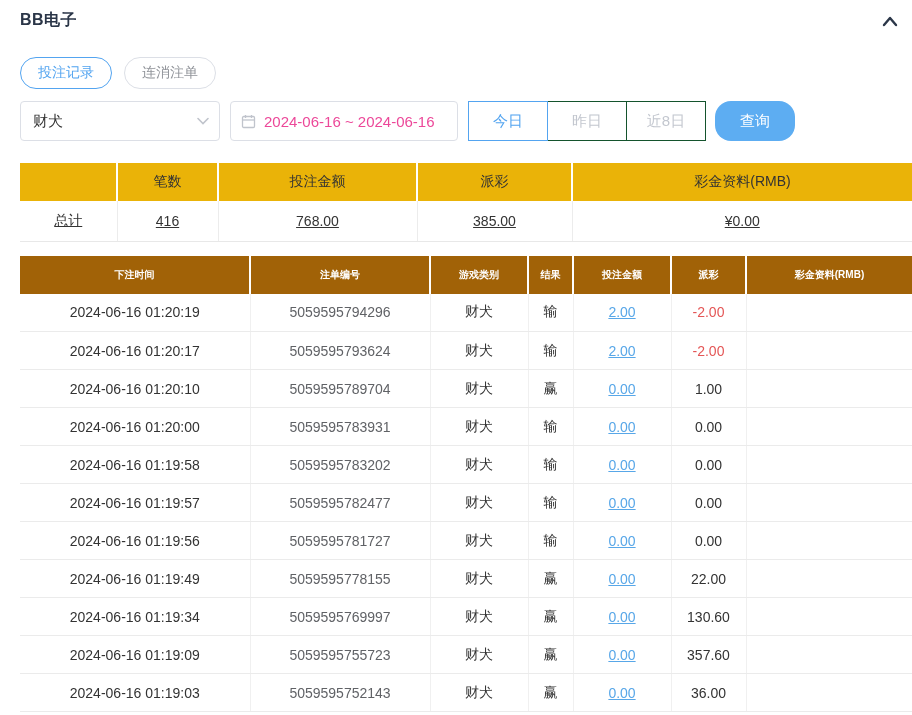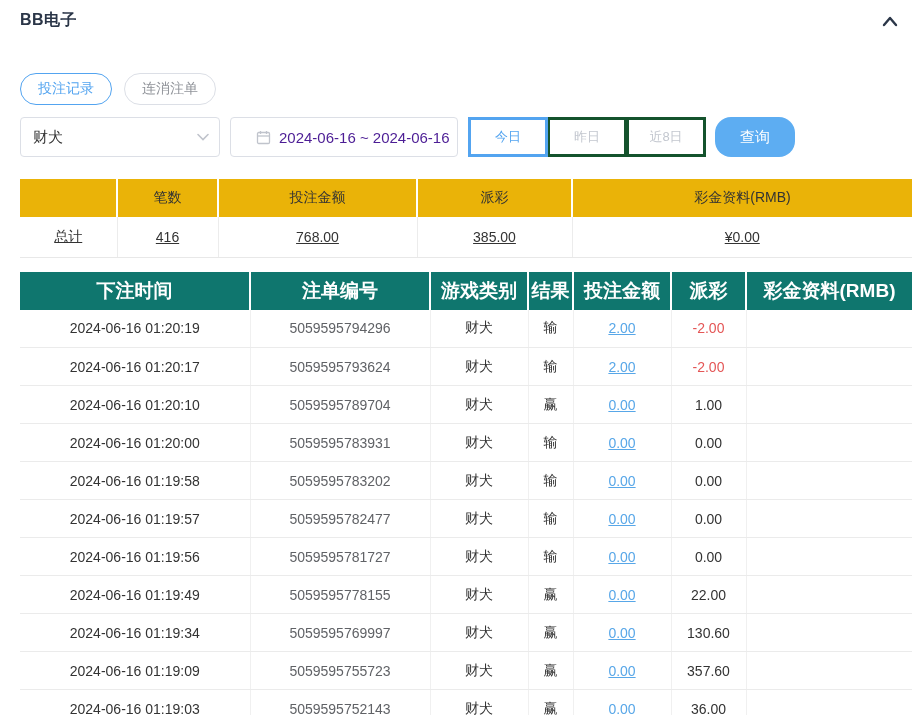--- a/index.html
+++ b/index.html
@@ -13,7 +13,7 @@
   .collapse-btn { background:none; border:none; cursor:pointer; padding:2px; line-height:0; }
 
   
-  .tabs { display:flex; gap:12px; padding-left:20px; margin-top:42px; }
+  .tabs { display:flex; gap:12px; padding-left:20px; margin-top:26px; }
   .tab { height:32px; padding:0 17px; border-radius:16px; background:#fff; font-size:14px; cursor:pointer;
          border:1px solid #dcdfe6; color:#909399; }
   .tab.active { border-color:var(--accent,#53a4f0); color:var(--accent,#53a4f0); }

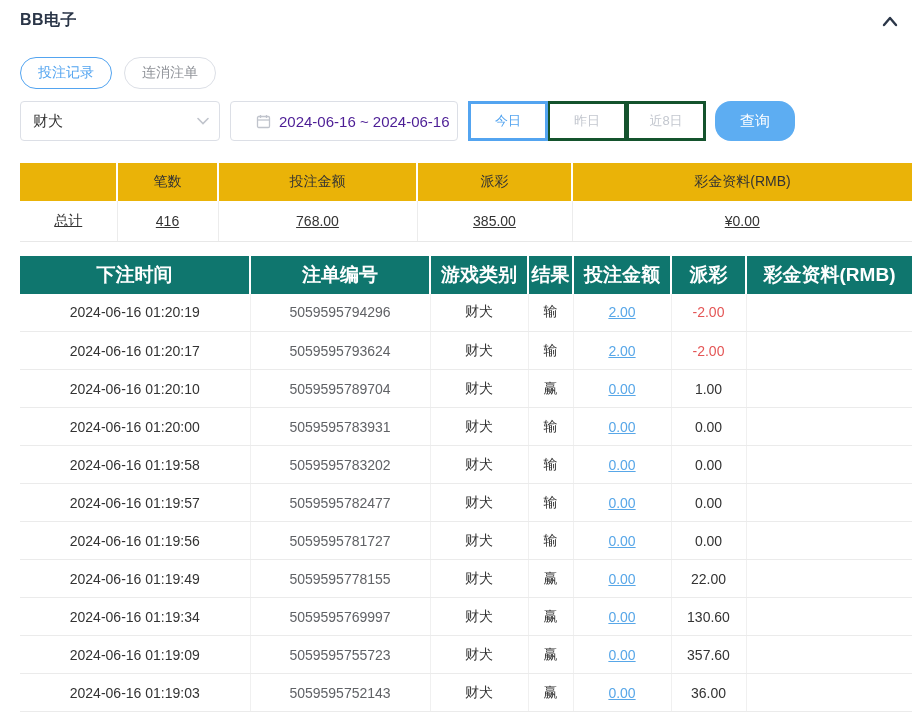--- a/index.html
+++ b/index.html
@@ -23,7 +23,7 @@
   .select-box { width:200px; height:40px; border:1px solid #dcdfe6; border-radius:4px; display:flex;
                 align-items:center; justify-content:space-between; padding:0 10px 0 12px; font-size:15px; color:#333; cursor:pointer; background:#fff; }
   .date-box { width:228px; height:40px; border:1px solid #dcdfe6; border-radius:4px; display:flex; align-items:center;
-              gap:8px; padding:0 25px; margin-left:10px; font-size:15px; color:#4c1d95; cursor:pointer; background:#fff; white-space:nowrap; }
+              gap:8px; padding:0 10px; margin-left:10px; font-size:15px; color:#ec4899; cursor:pointer; background:#fff; white-space:nowrap; }
   .btn-group { display:flex; margin-left:10px; }
   .qbtn { width:80px; height:40px; background:#fff; border:3px solid #14532d; font-size:13px; color:#c3c7cf; cursor:pointer; }
   .qbtn + .qbtn { margin-left:-1px; }

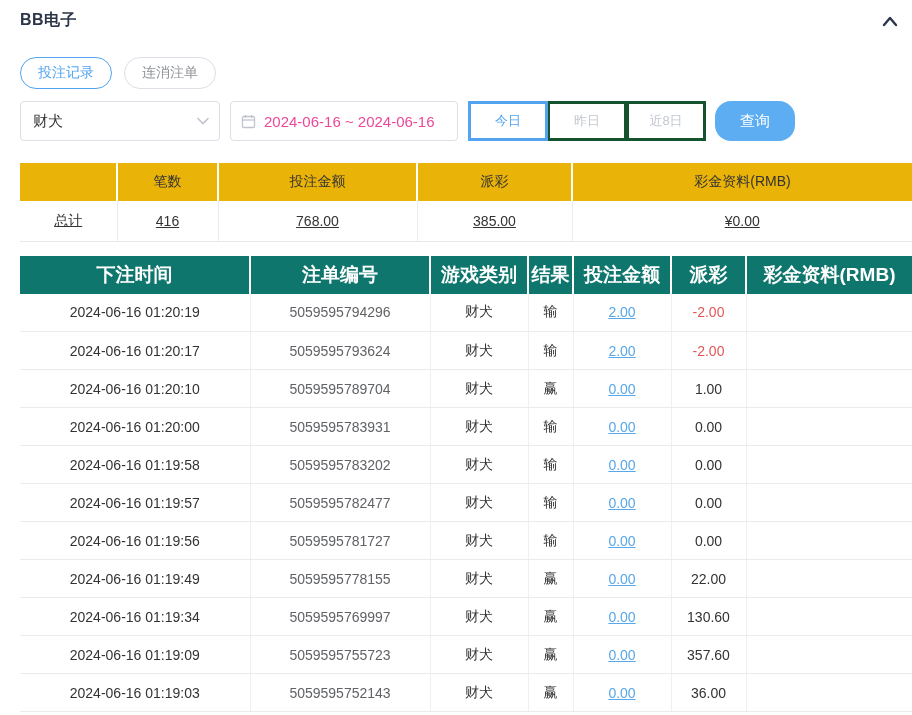--- a/index.html
+++ b/index.html
@@ -25,7 +25,7 @@
   .date-box { width:228px; height:40px; border:1px solid #dcdfe6; border-radius:4px; display:flex; align-items:center;
               gap:8px; padding:0 10px; margin-left:10px; font-size:15px; color:#ec4899; cursor:pointer; background:#fff; white-space:nowrap; }
   .btn-group { display:flex; margin-left:10px; }
-  .qbtn { width:80px; height:40px; background:#fff; border:3px solid #14532d; font-size:13px; color:#c3c7cf; cursor:pointer; }
+  .qbtn { width:80px; height:40px; background:#fff; border:1px solid #14532d; font-size:15px; color:#c3c7cf; cursor:pointer; }
   .qbtn + .qbtn { margin-left:-1px; }
   .qbtn.active { border-color:var(--accent,#53a4f0); color:var(--accent,#53a4f0); position:relative; z-index:1; }
   .search-btn { width:80px; height:40px; margin-left:9px; border:none; border-radius:16px;

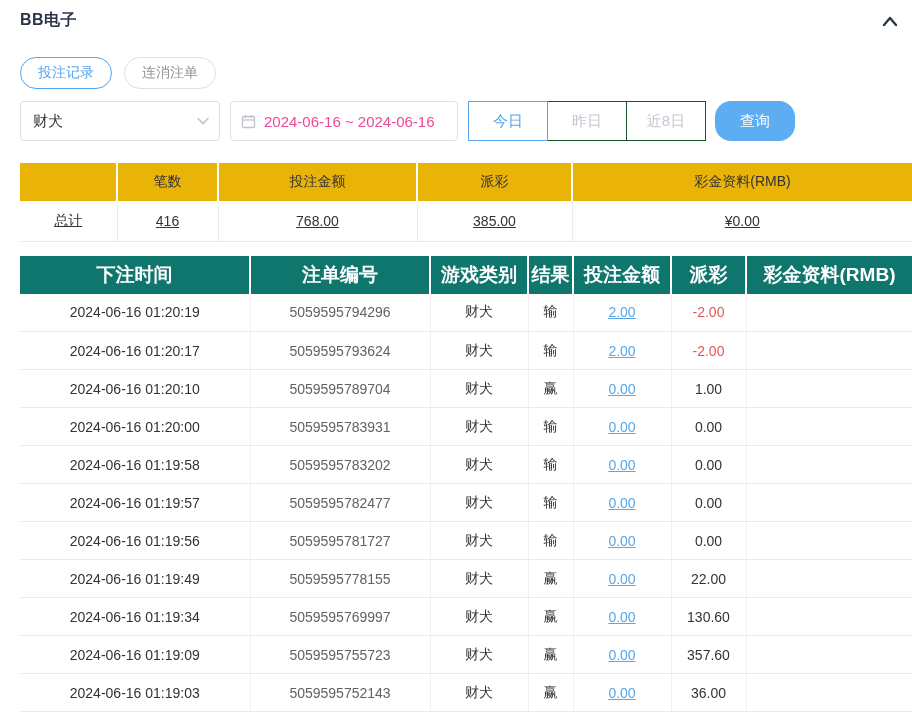--- a/index.html
+++ b/index.html
@@ -42,7 +42,7 @@
   .summary tbody td:last-child { border-right:none; }
 
   .records { margin-top:14px; }
-  .records thead th { background:#0f766e; color:#fff; height:38px; font-size:19px; font-weight:bold; border-right:2px solid #fff; }
+  .records thead th { background:#a16207; color:#fff; height:38px; font-size:10px; font-weight:bold; border-right:2px solid #fff; }
   .records thead th:last-child { border-right:none; }
   .records tbody td { height:38px; background:#fff; border-bottom:1px solid #ebebeb; border-right:1px solid #f0f0f0; color:#333; }
   .records tbody td:last-child { border-right:none; }

